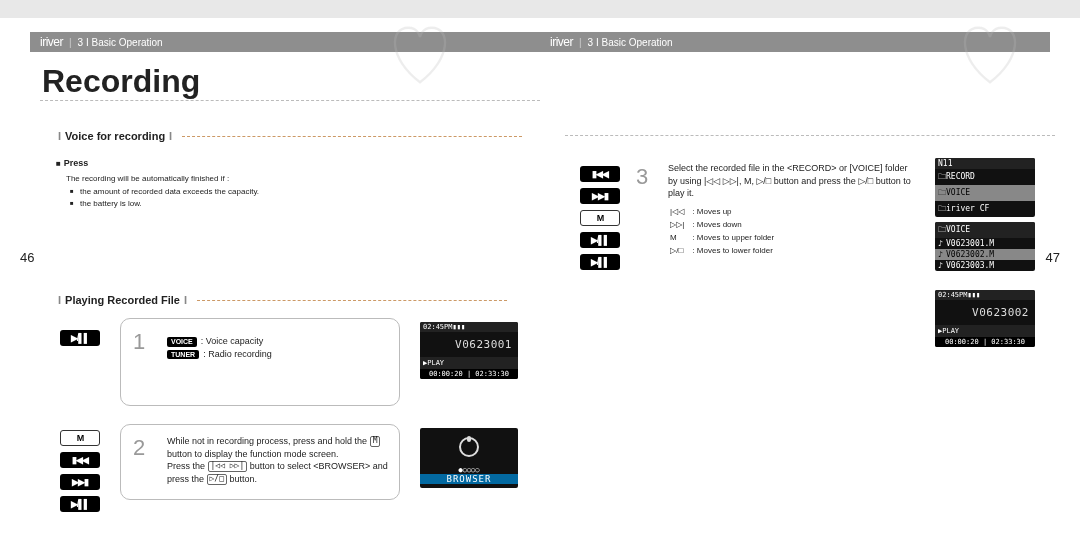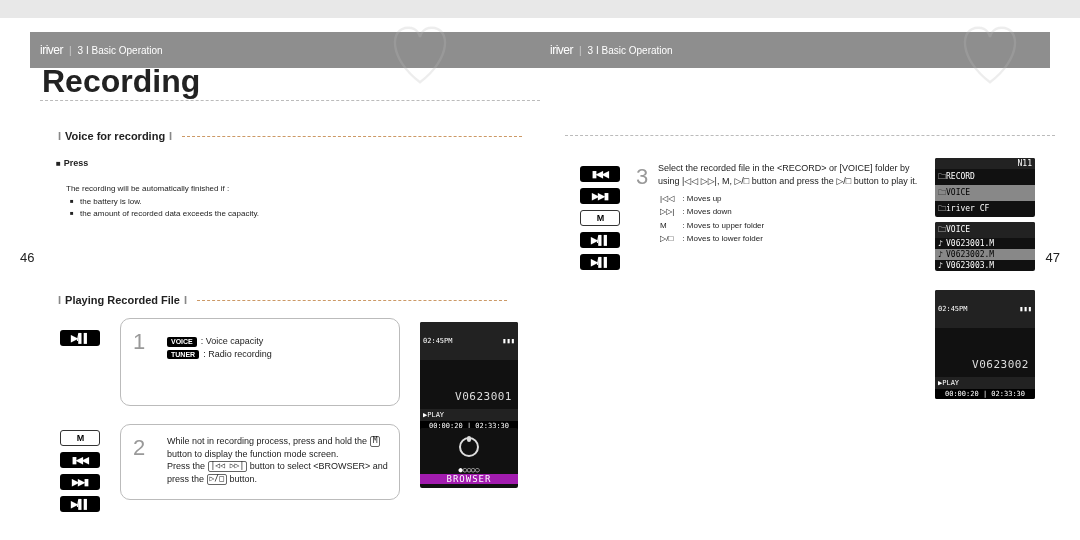--- a/index.html
+++ b/index.html
@@ -22,7 +22,7 @@
   .header-bar {
     position: absolute;
     top: 32px; left: 30px; right: 30px;
-    height: 36px;
+    height: 20px;
     background: #8e8e8e;
     color: #fff;
     display: flex;

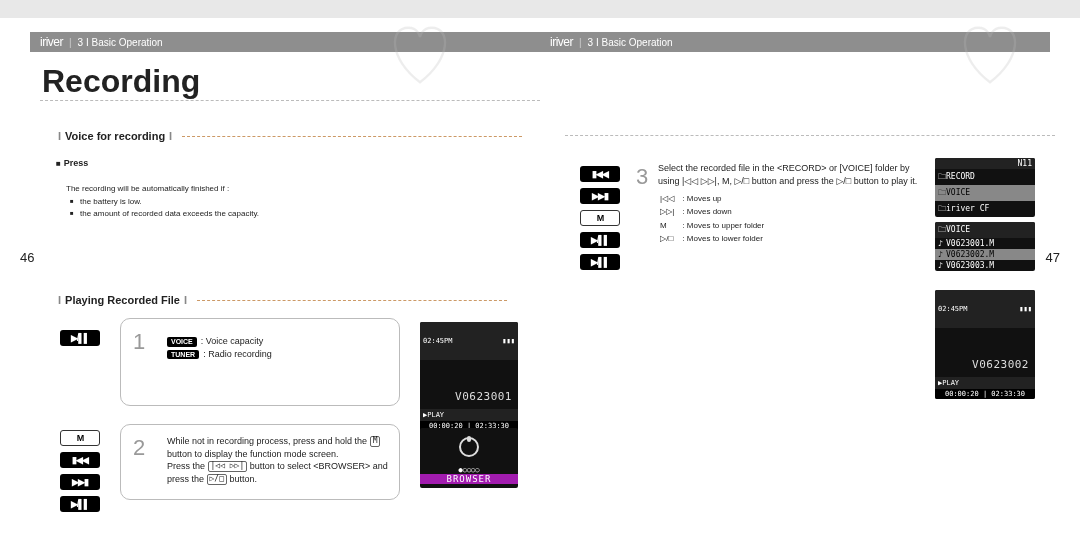--- a/index.html
+++ b/index.html
@@ -306,7 +306,7 @@
 
 <div style="position:absolute;top:162px;left:638px;width:280px;font-size:9px;line-height:1.4;">
   <div style="position:absolute;left:-2px;top:0;font-size:22px;color:#999;">3</div>
-  <div style="margin-left:20px;">
+  <div style="margin-left:30px;">
     <span>Select the recorded file in the &lt;RECORD&gt; or [VOICE] folder by using </span>
     <span class="sym">|◁◁ ▷▷|</span>,
     <span class="sym">M</span>,

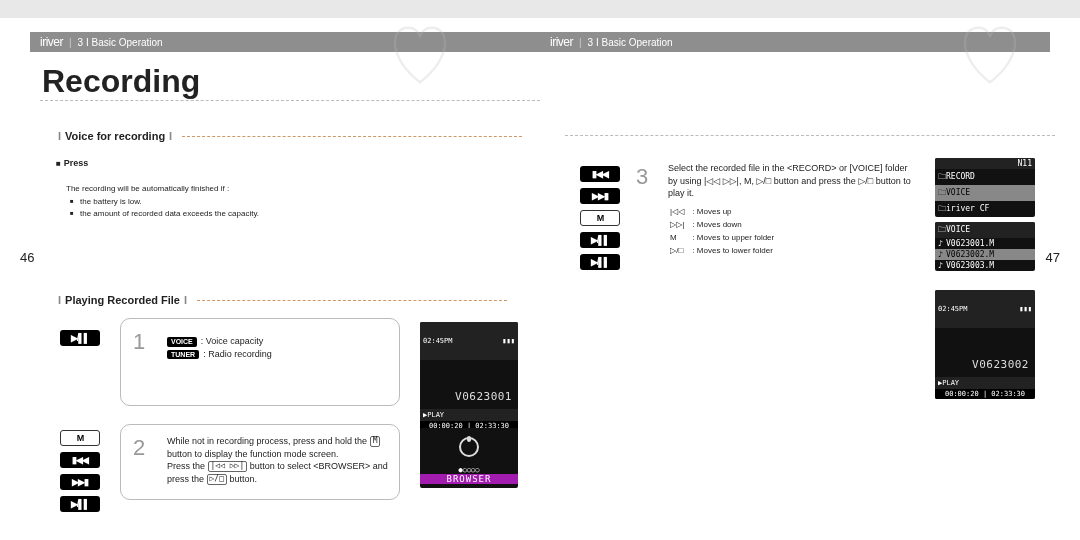--- a/index.html
+++ b/index.html
@@ -338,7 +338,7 @@
 </div>
 
 <div class="screen" style="top:158px;right:45px;width:100px;">
-  <div class="line" style="background:#222;text-align:right;">N11</div>
+  <div class="line" style="background:#222;text-align:left;">N11</div>
   <div class="line"><span class="ico">🗀</span><span>RECORD</span></div>
   <div class="line sel"><span class="ico">🗀</span><span>VOICE</span></div>
   <div class="line"><span class="ico">🗀</span><span>iriver CF</span></div>

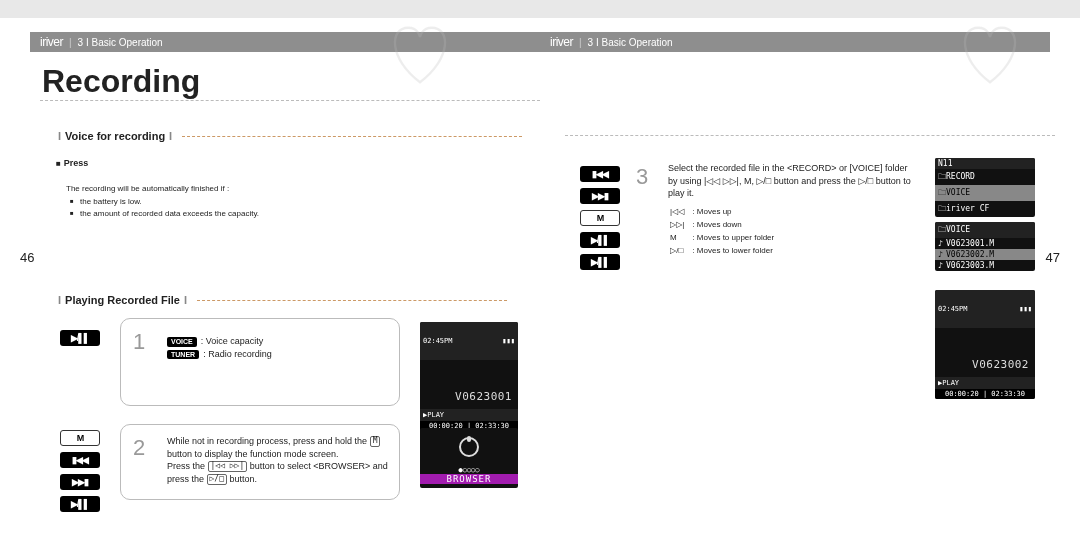--- a/index.html
+++ b/index.html
@@ -79,7 +79,7 @@
   }
   .note-box .hd { font-weight: bold; font-size: 9px; }
   .note-box .hd .sq { font-size: 8px; margin-right: 3px; }
-  .note-box p { font-size: 8px; margin: 16px 0 3px 10px; }
+  .note-box p { font-size: 8px; margin: 6px 0 3px 10px; }
   .note-box ul { margin-left: 24px; }
   .note-box li { font-size: 8px; list-style: none; position: relative; line-height: 1.5; }
   .note-box li::before { content: "■"; font-size: 6px; position: absolute; left: -10px; top: 1px; }

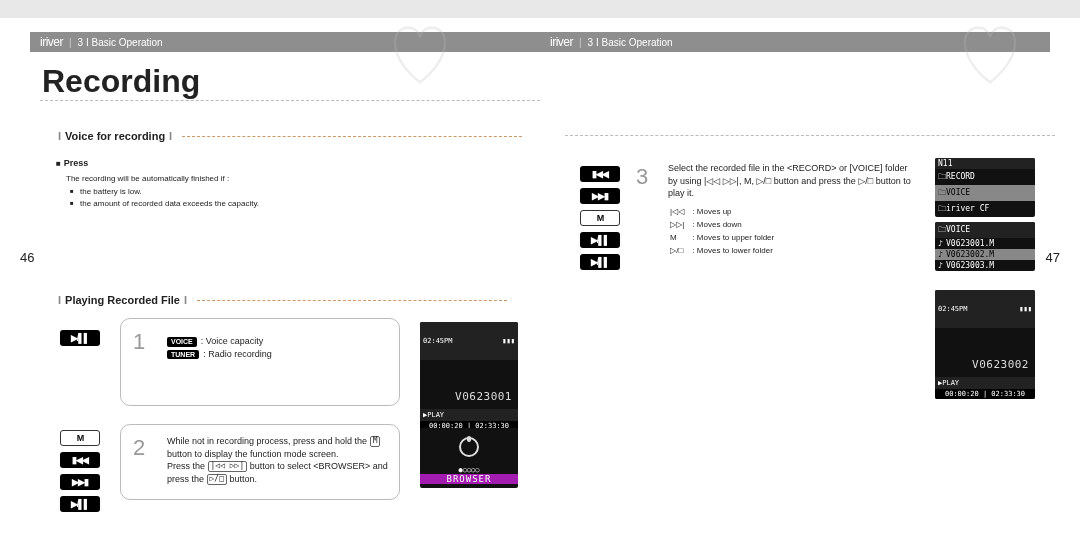--- a/index.html
+++ b/index.html
@@ -228,8 +228,8 @@
   <div class="hd"><span class="sq">■</span><span>Press</span></div>
   <p>The recording will be automatically finished if :</p>
   <ul>
+    <li>the amount of recorded data exceeds the capacity.</li>
     <li>the battery is low.</li>
-    <li>the amount of recorded data exceeds the capacity.</li>
   </ul>
 </div>
 

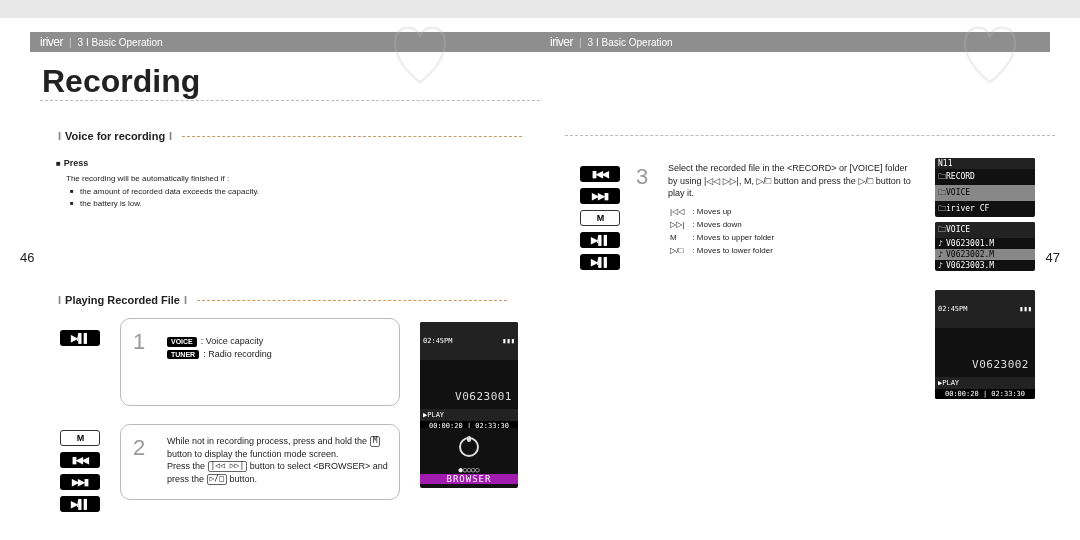--- a/index.html
+++ b/index.html
@@ -164,7 +164,7 @@
     border-radius: 2px;
     overflow: hidden;
   }
-  .screen .rowtop { background: #222; padding: 15px 3px; display: flex; justify-content: space-between; font-size:7px;}
+  .screen .rowtop { background: #222; padding: 1px 3px; display: flex; justify-content: flex-start; font-size:7px;}
   .screen .mid { text-align: right; padding: 6px 6px; font-size: 11px; letter-spacing: 0.5px; color:#ddd;margin-top:24px;}
   .screen .play { background: #222; padding: 2px 3px; font-size:7px;}
   .screen .time { background: #000; text-align: center; font-size:7px; padding:1px 0;}

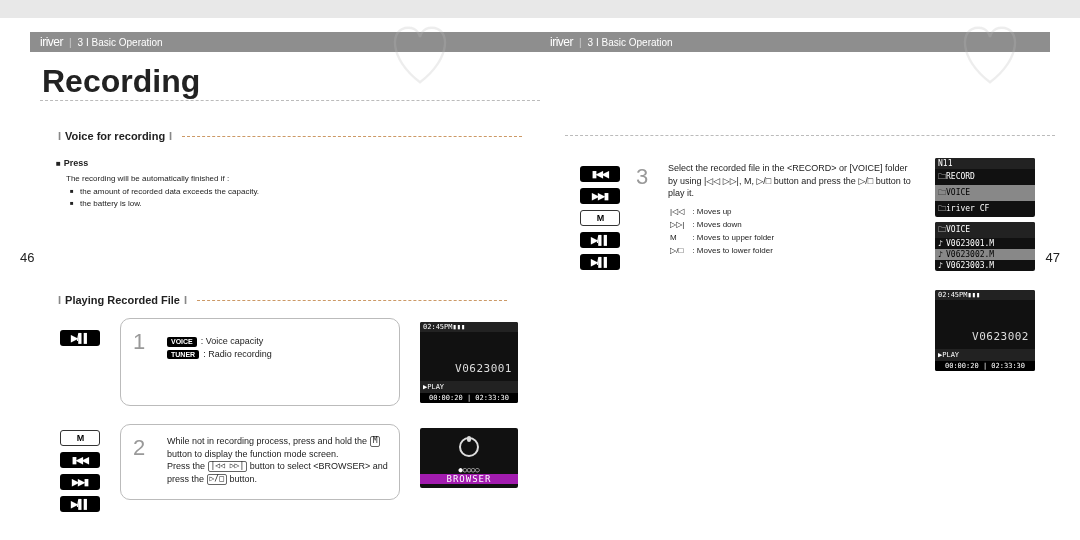--- a/index.html
+++ b/index.html
@@ -165,7 +165,7 @@
     overflow: hidden;
   }
   .screen .rowtop { background: #222; padding: 1px 3px; display: flex; justify-content: flex-start; font-size:7px;}
-  .screen .mid { text-align: right; padding: 6px 6px; font-size: 11px; letter-spacing: 0.5px; color:#ddd;margin-top:24px;}
+  .screen .mid { text-align: right; padding: 6px 6px; font-size: 11px; letter-spacing: 0.5px; color:#ddd;}
   .screen .play { background: #222; padding: 2px 3px; font-size:7px;}
   .screen .time { background: #000; text-align: center; font-size:7px; padding:1px 0;}
   .screen.browser .bmid {

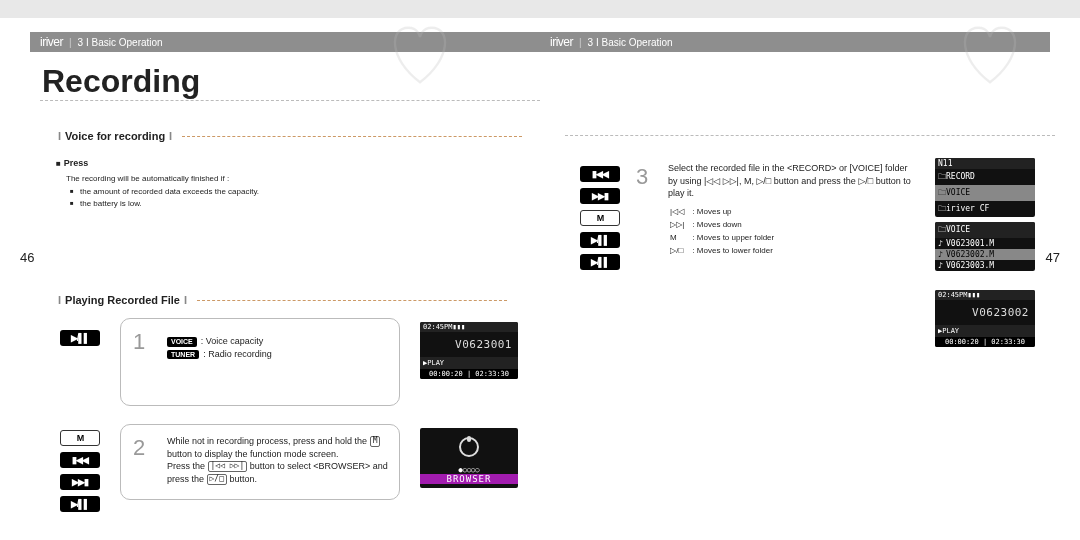--- a/index.html
+++ b/index.html
@@ -291,7 +291,7 @@
       </svg>
   </div>
   <div style="text-align:center;font-size:7px;">●○○○○</div>
-  <div style="text-align:center;background:#a21caf;font-size:9px;letter-spacing:1px;">BROWSER</div>
+  <div style="text-align:center;background:#0369a1;font-size:9px;letter-spacing:1px;">BROWSER</div>
 </div>
 
 <div class="rule right"></div>

